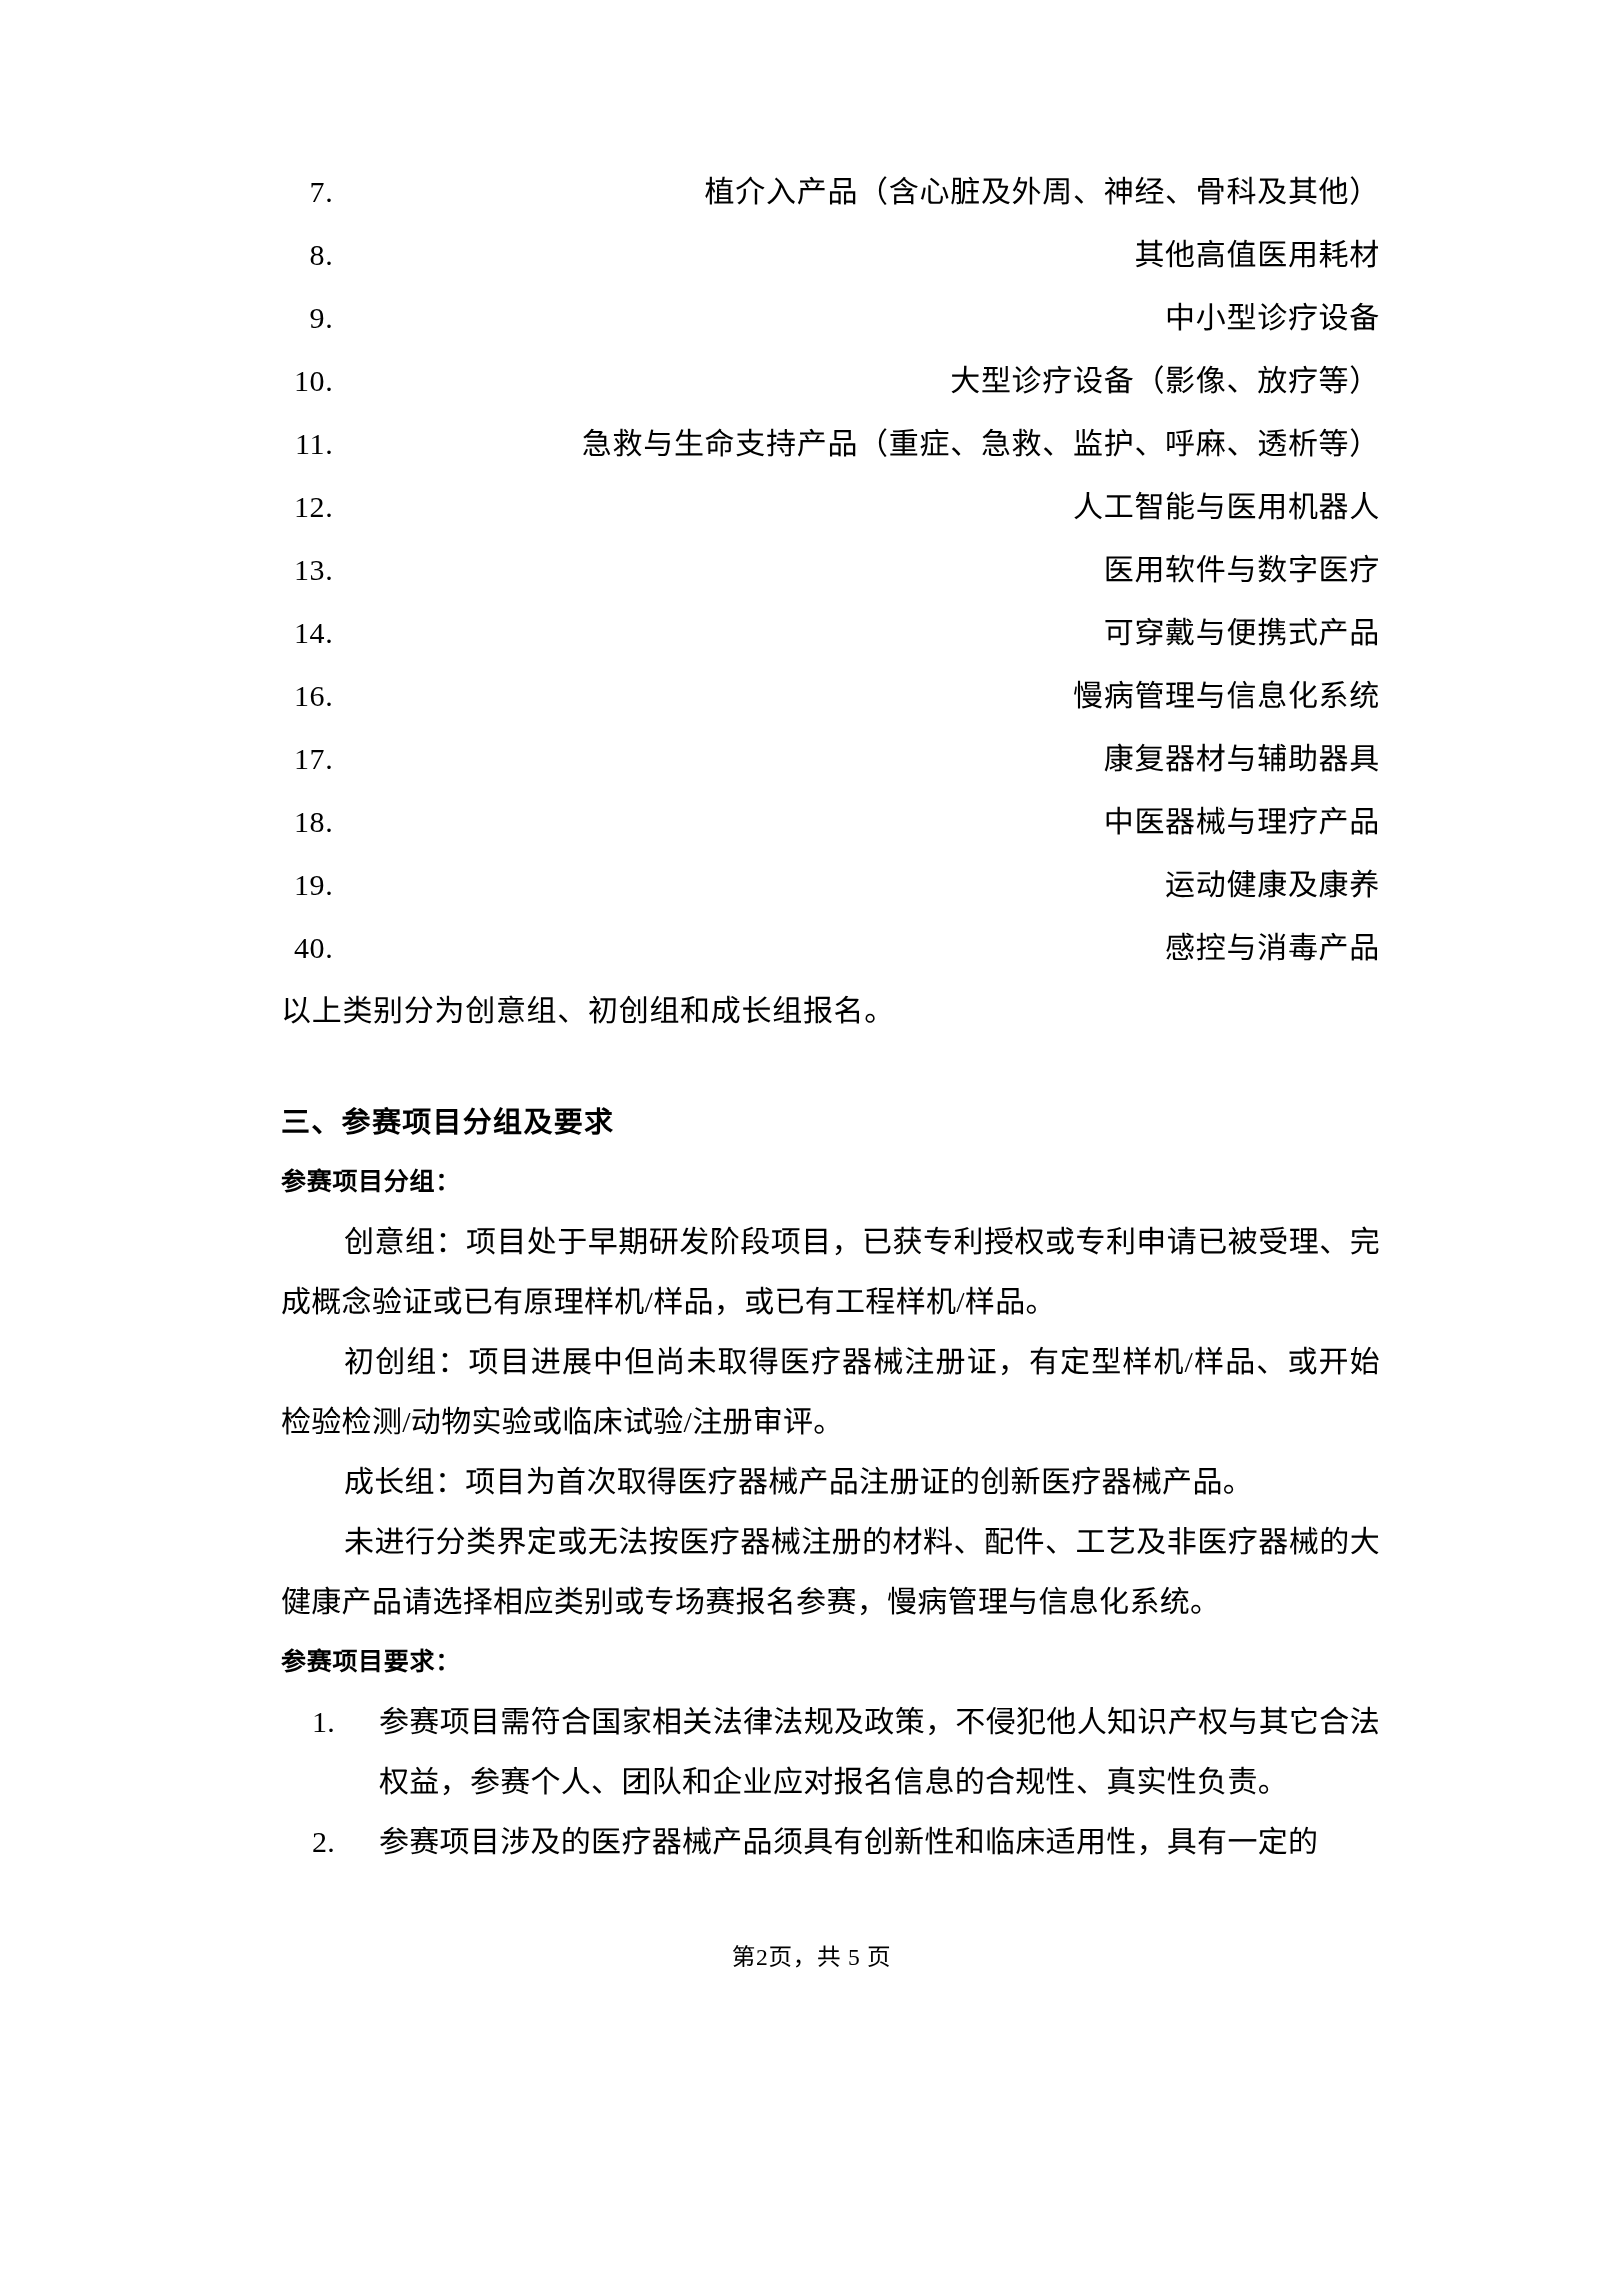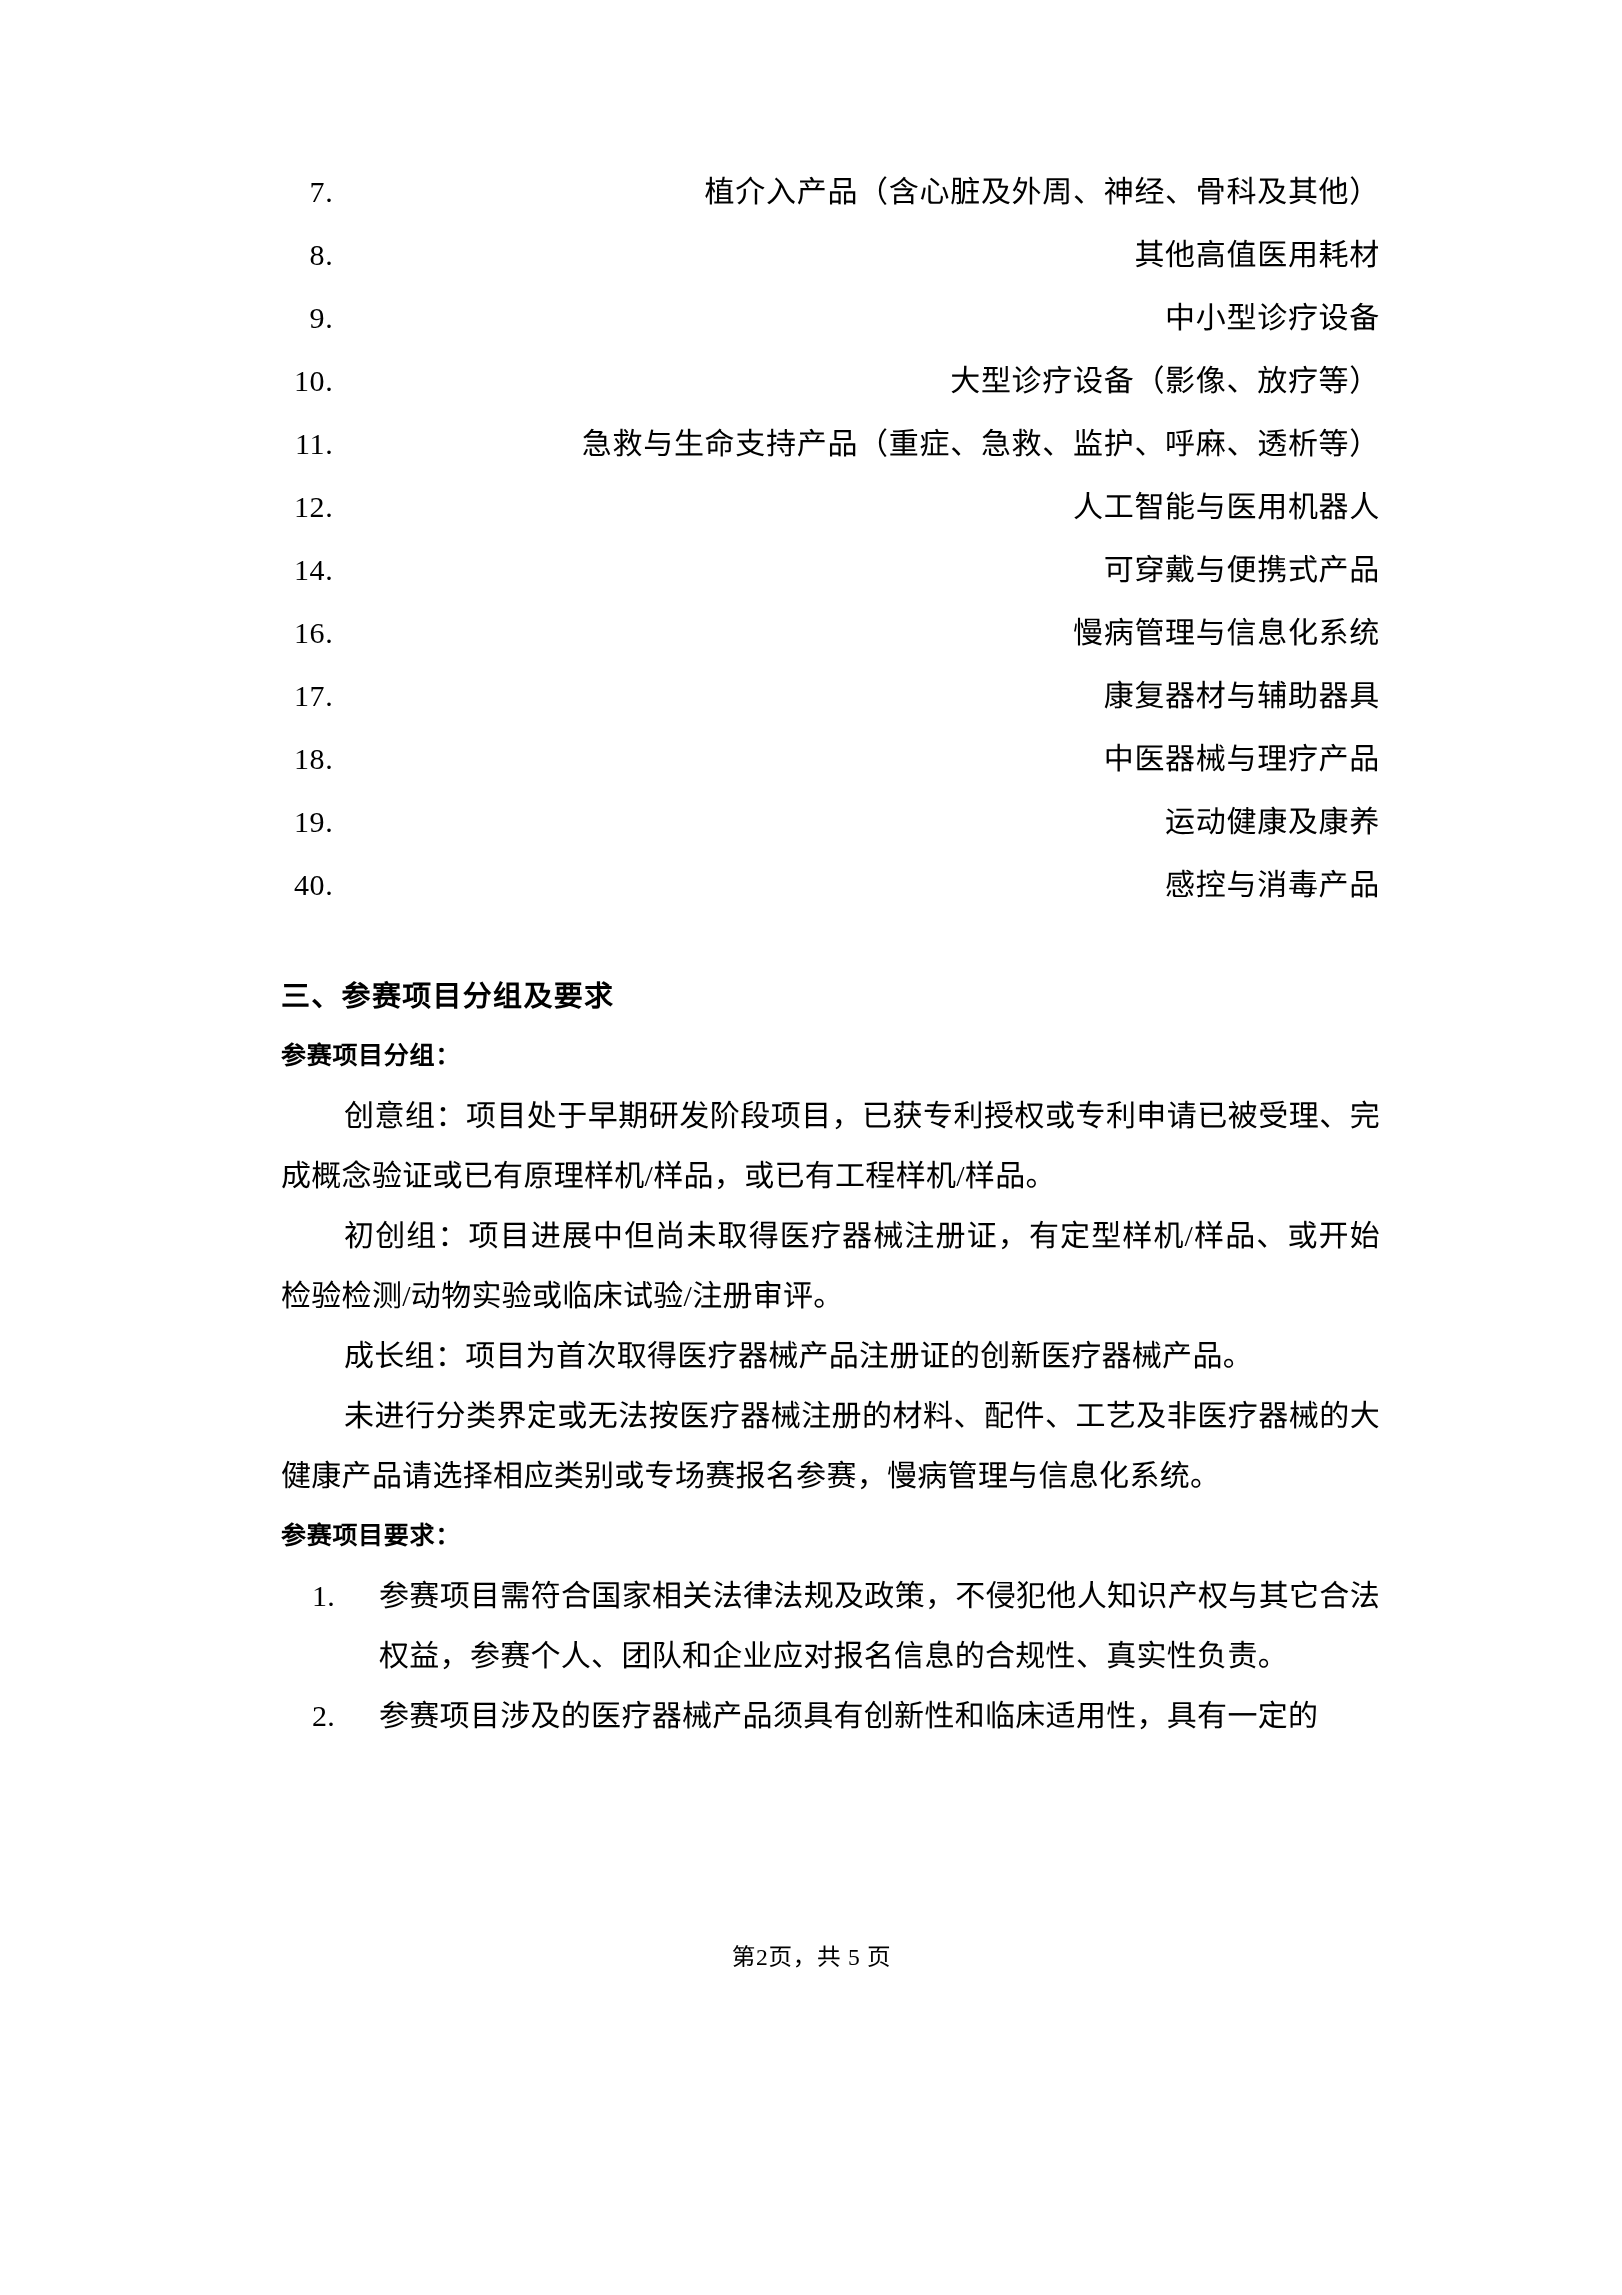--- a/index.html
+++ b/index.html
@@ -142,6 +142,10 @@
         <span class="cat-text">人工智能与医用机器人</span>
       </li>
       <li class="cat-item">
+        <span class="cat-num">13.</span>
+        <span class="cat-text">医用软件与数字医疗</span>
+      </li>
+      <li class="cat-item">
         <span class="cat-num">14.</span>
         <span class="cat-text">可穿戴与便携式产品</span>
       </li>

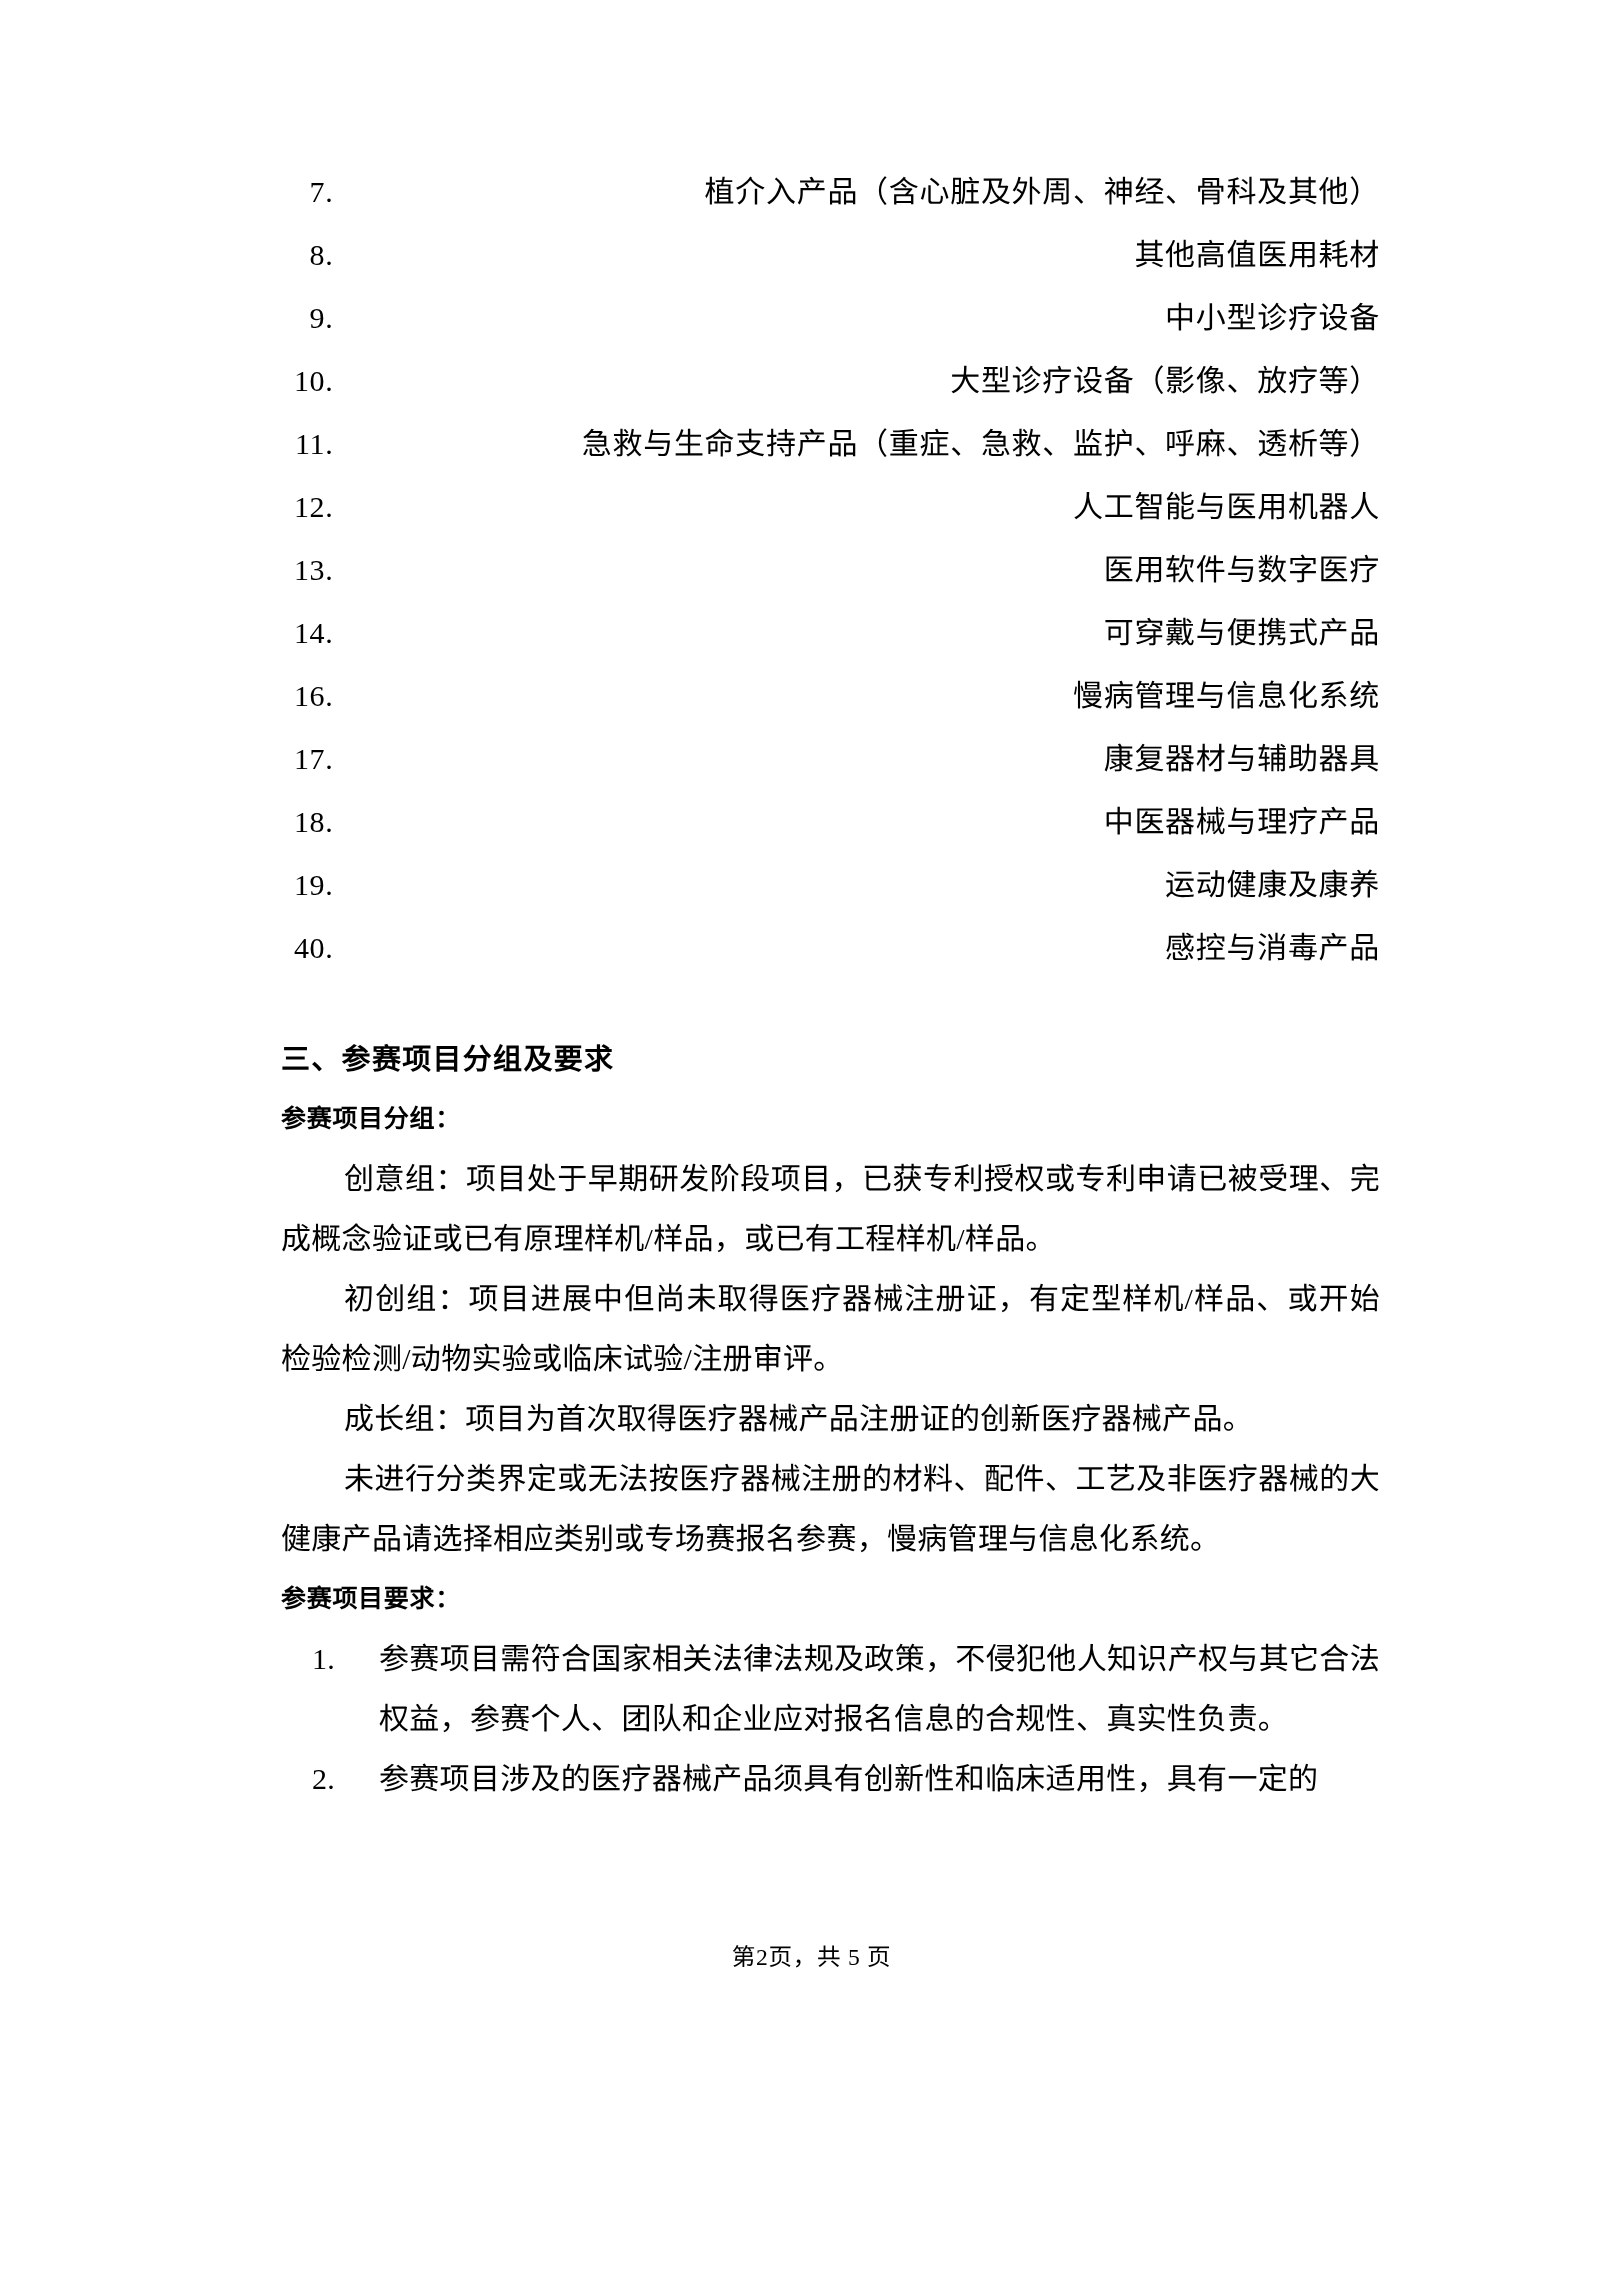--- a/index.html
+++ b/index.html
@@ -171,6 +171,7 @@
       </li>
     </ul>
 
+    <div class="note-line">以上类别分为创意组、初创组和成长组报名。</div>
 
     <div class="gap-block"></div>
 

